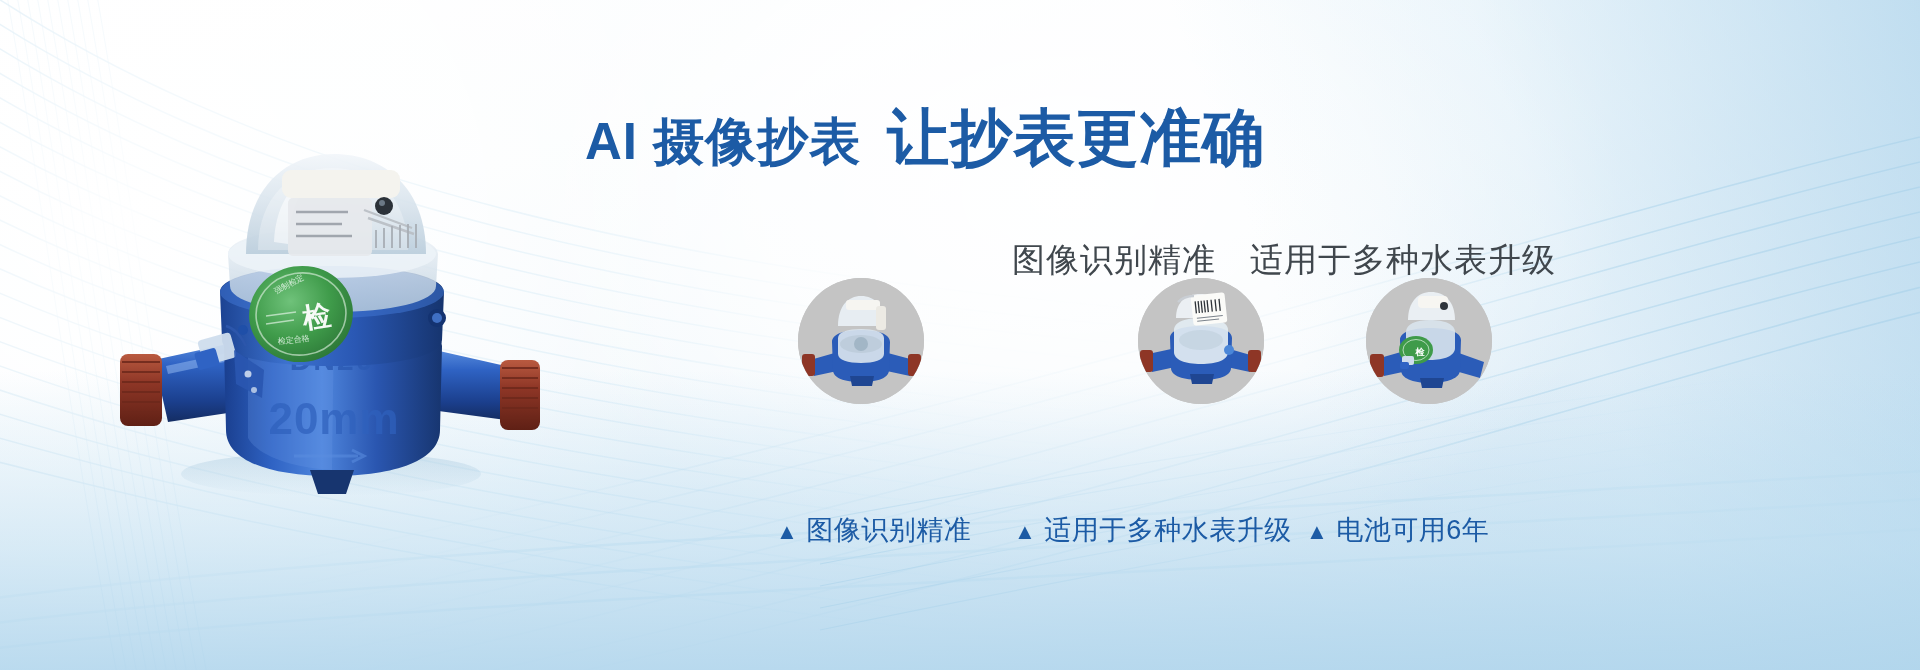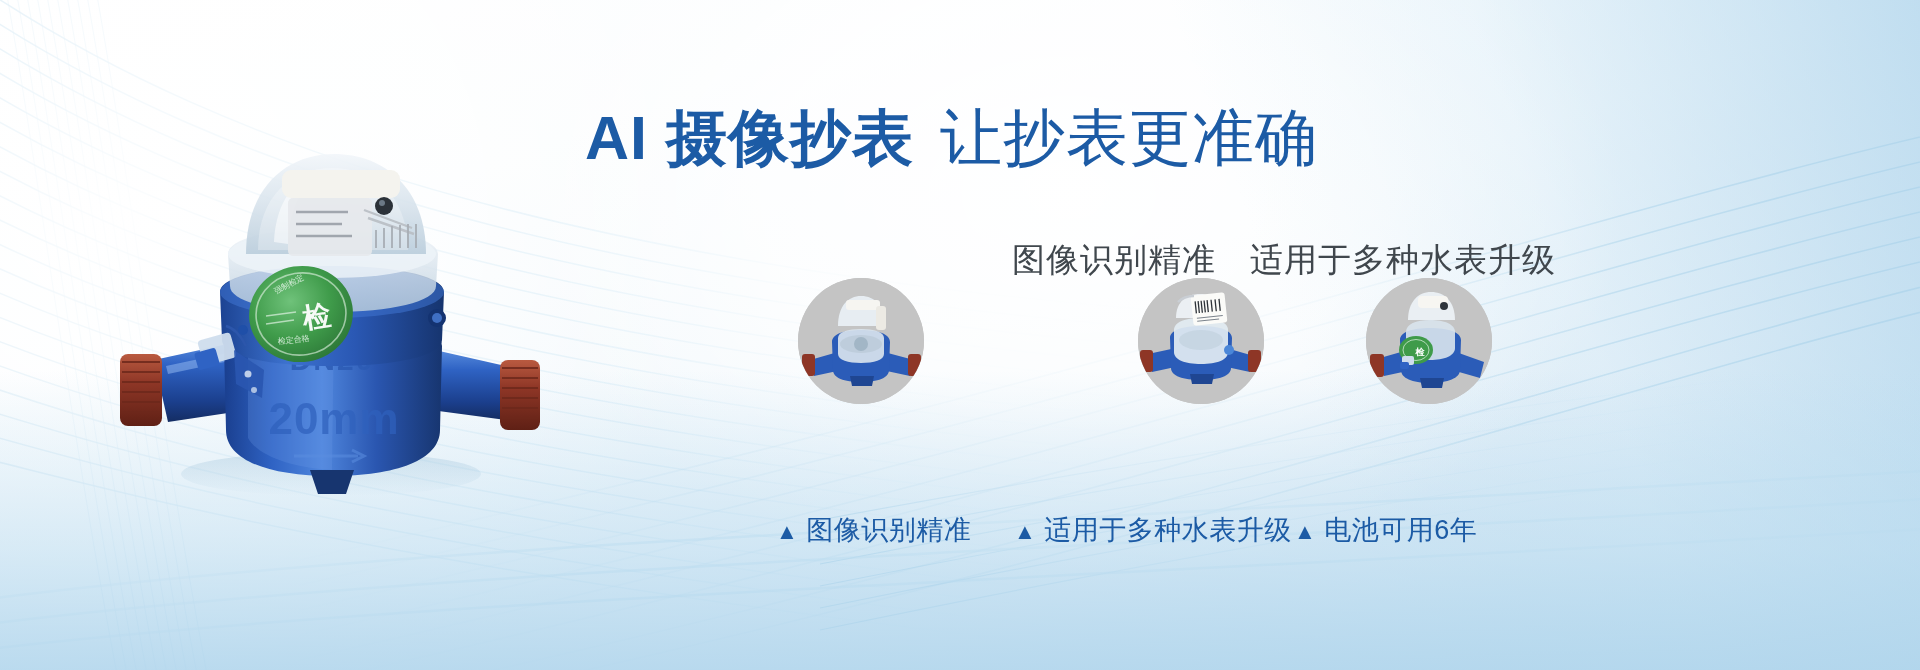--- a/index.html
+++ b/index.html
@@ -61,7 +61,7 @@
     white-space: nowrap;
   }
   .headline .h-main {
-    font-size: 61px;
+    font-size: 51px;
     font-weight: bold;
     color: #1c5ba5;
     letter-spacing: 1px;

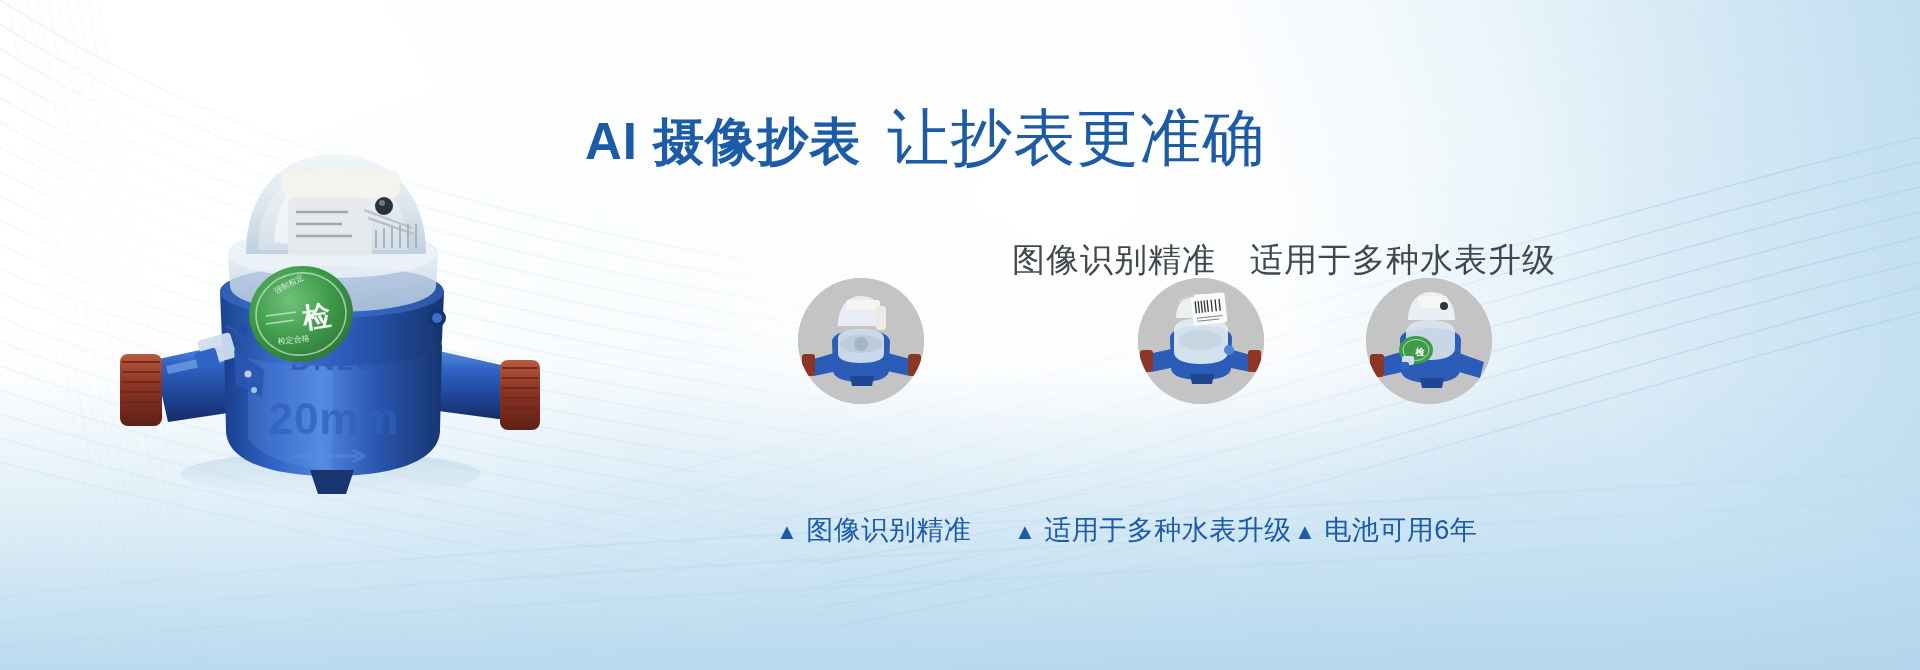--- a/index.html
+++ b/index.html
@@ -69,7 +69,7 @@
   }
   .headline .h-sub {
     font-size: 62px;
-    font-weight: normal;
+    font-weight: bold;
     color: #1c5ba5;
     letter-spacing: 1px;
     margin-left: 26px;

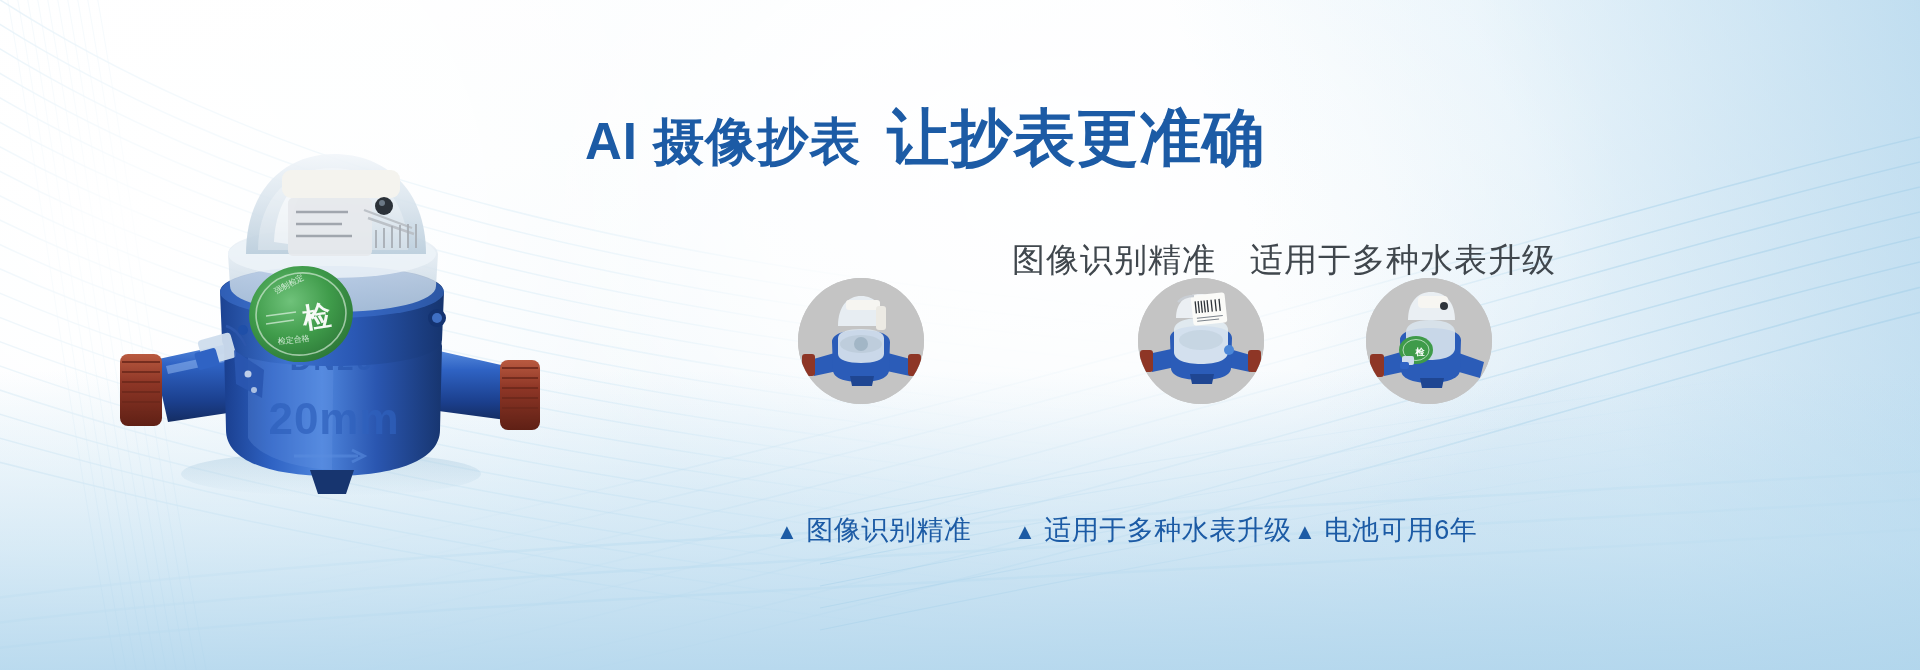--- a/index.html
+++ b/index.html
@@ -120,7 +120,7 @@
   .feature .tri { margin-right: 8px; font-size: 22px; }
   .feature-0 { left: 6px; }
   .feature-1 { left: 244px; }
-  .feature-2 { left: 524px; }
+  .feature-2 { left: 536px; }
 </style>
 </head>
 <body>

